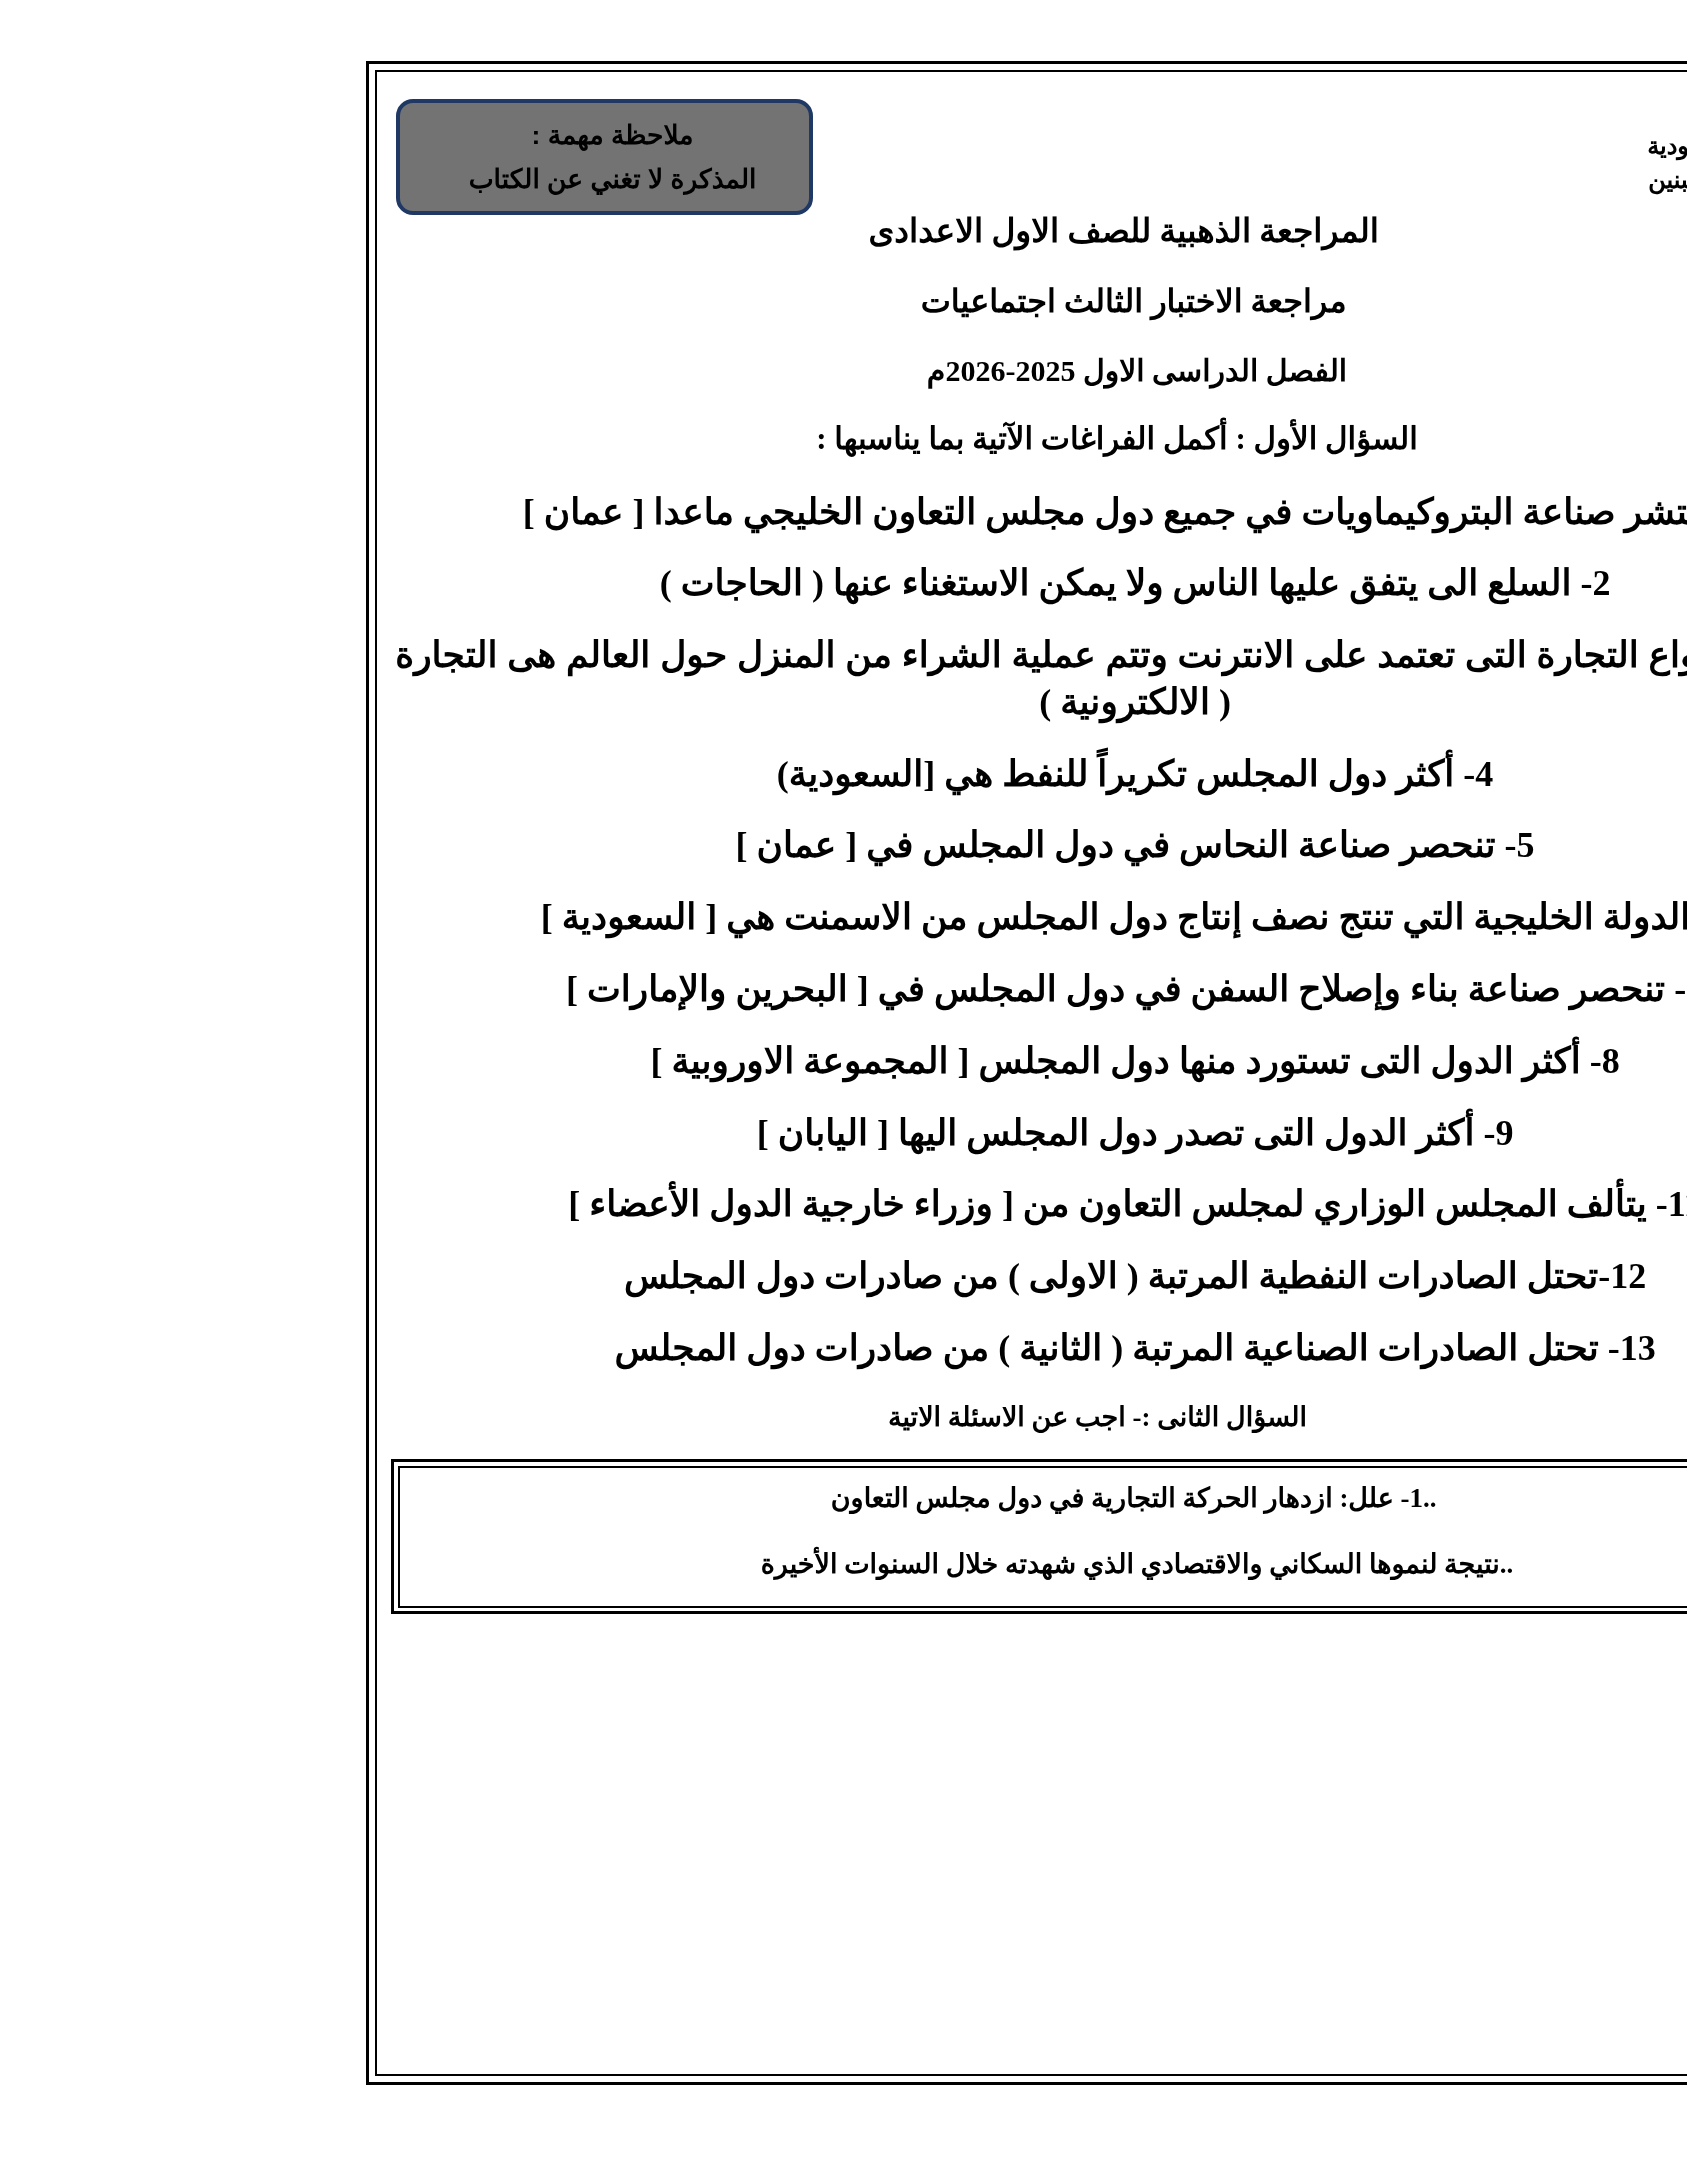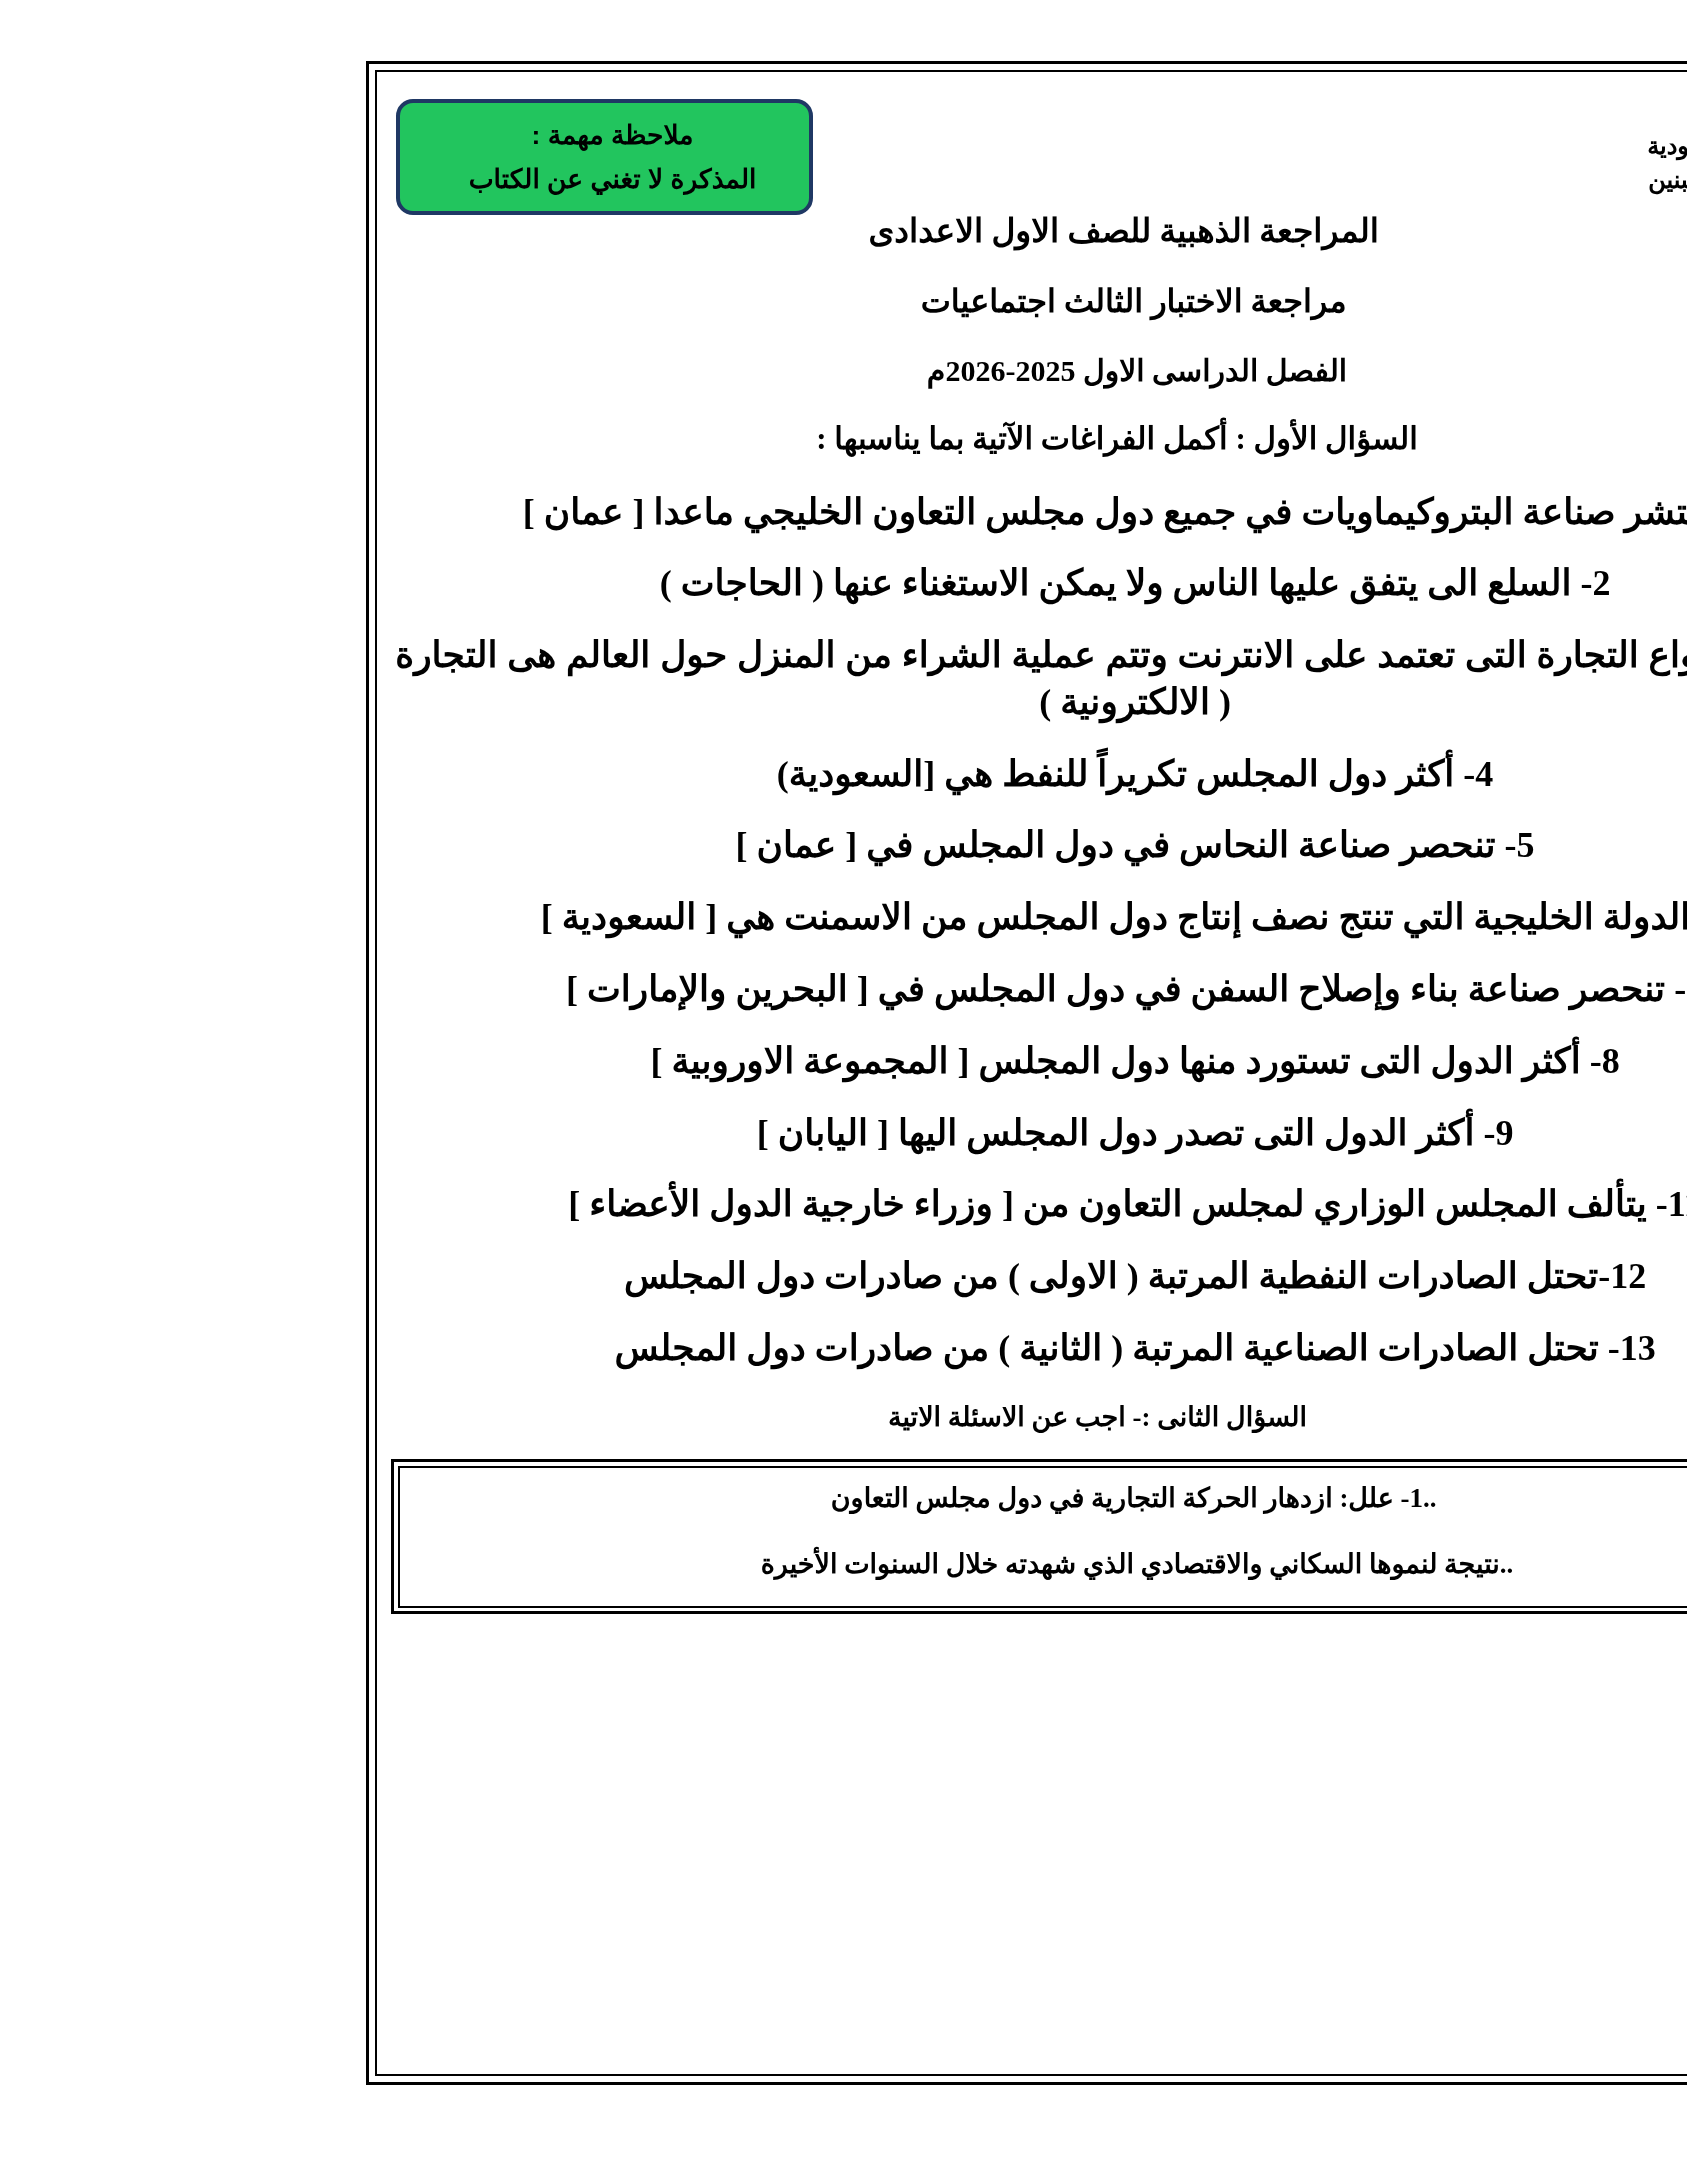--- a/index.html
+++ b/index.html
@@ -70,7 +70,7 @@
     top: 24.5px;
     width: 417px;
     height: 116px;
-    background: #22c55e;
+    background: #737373;
     border: 4.6px solid #1F3864;
     border-radius: 17px;
     box-sizing: border-box;

